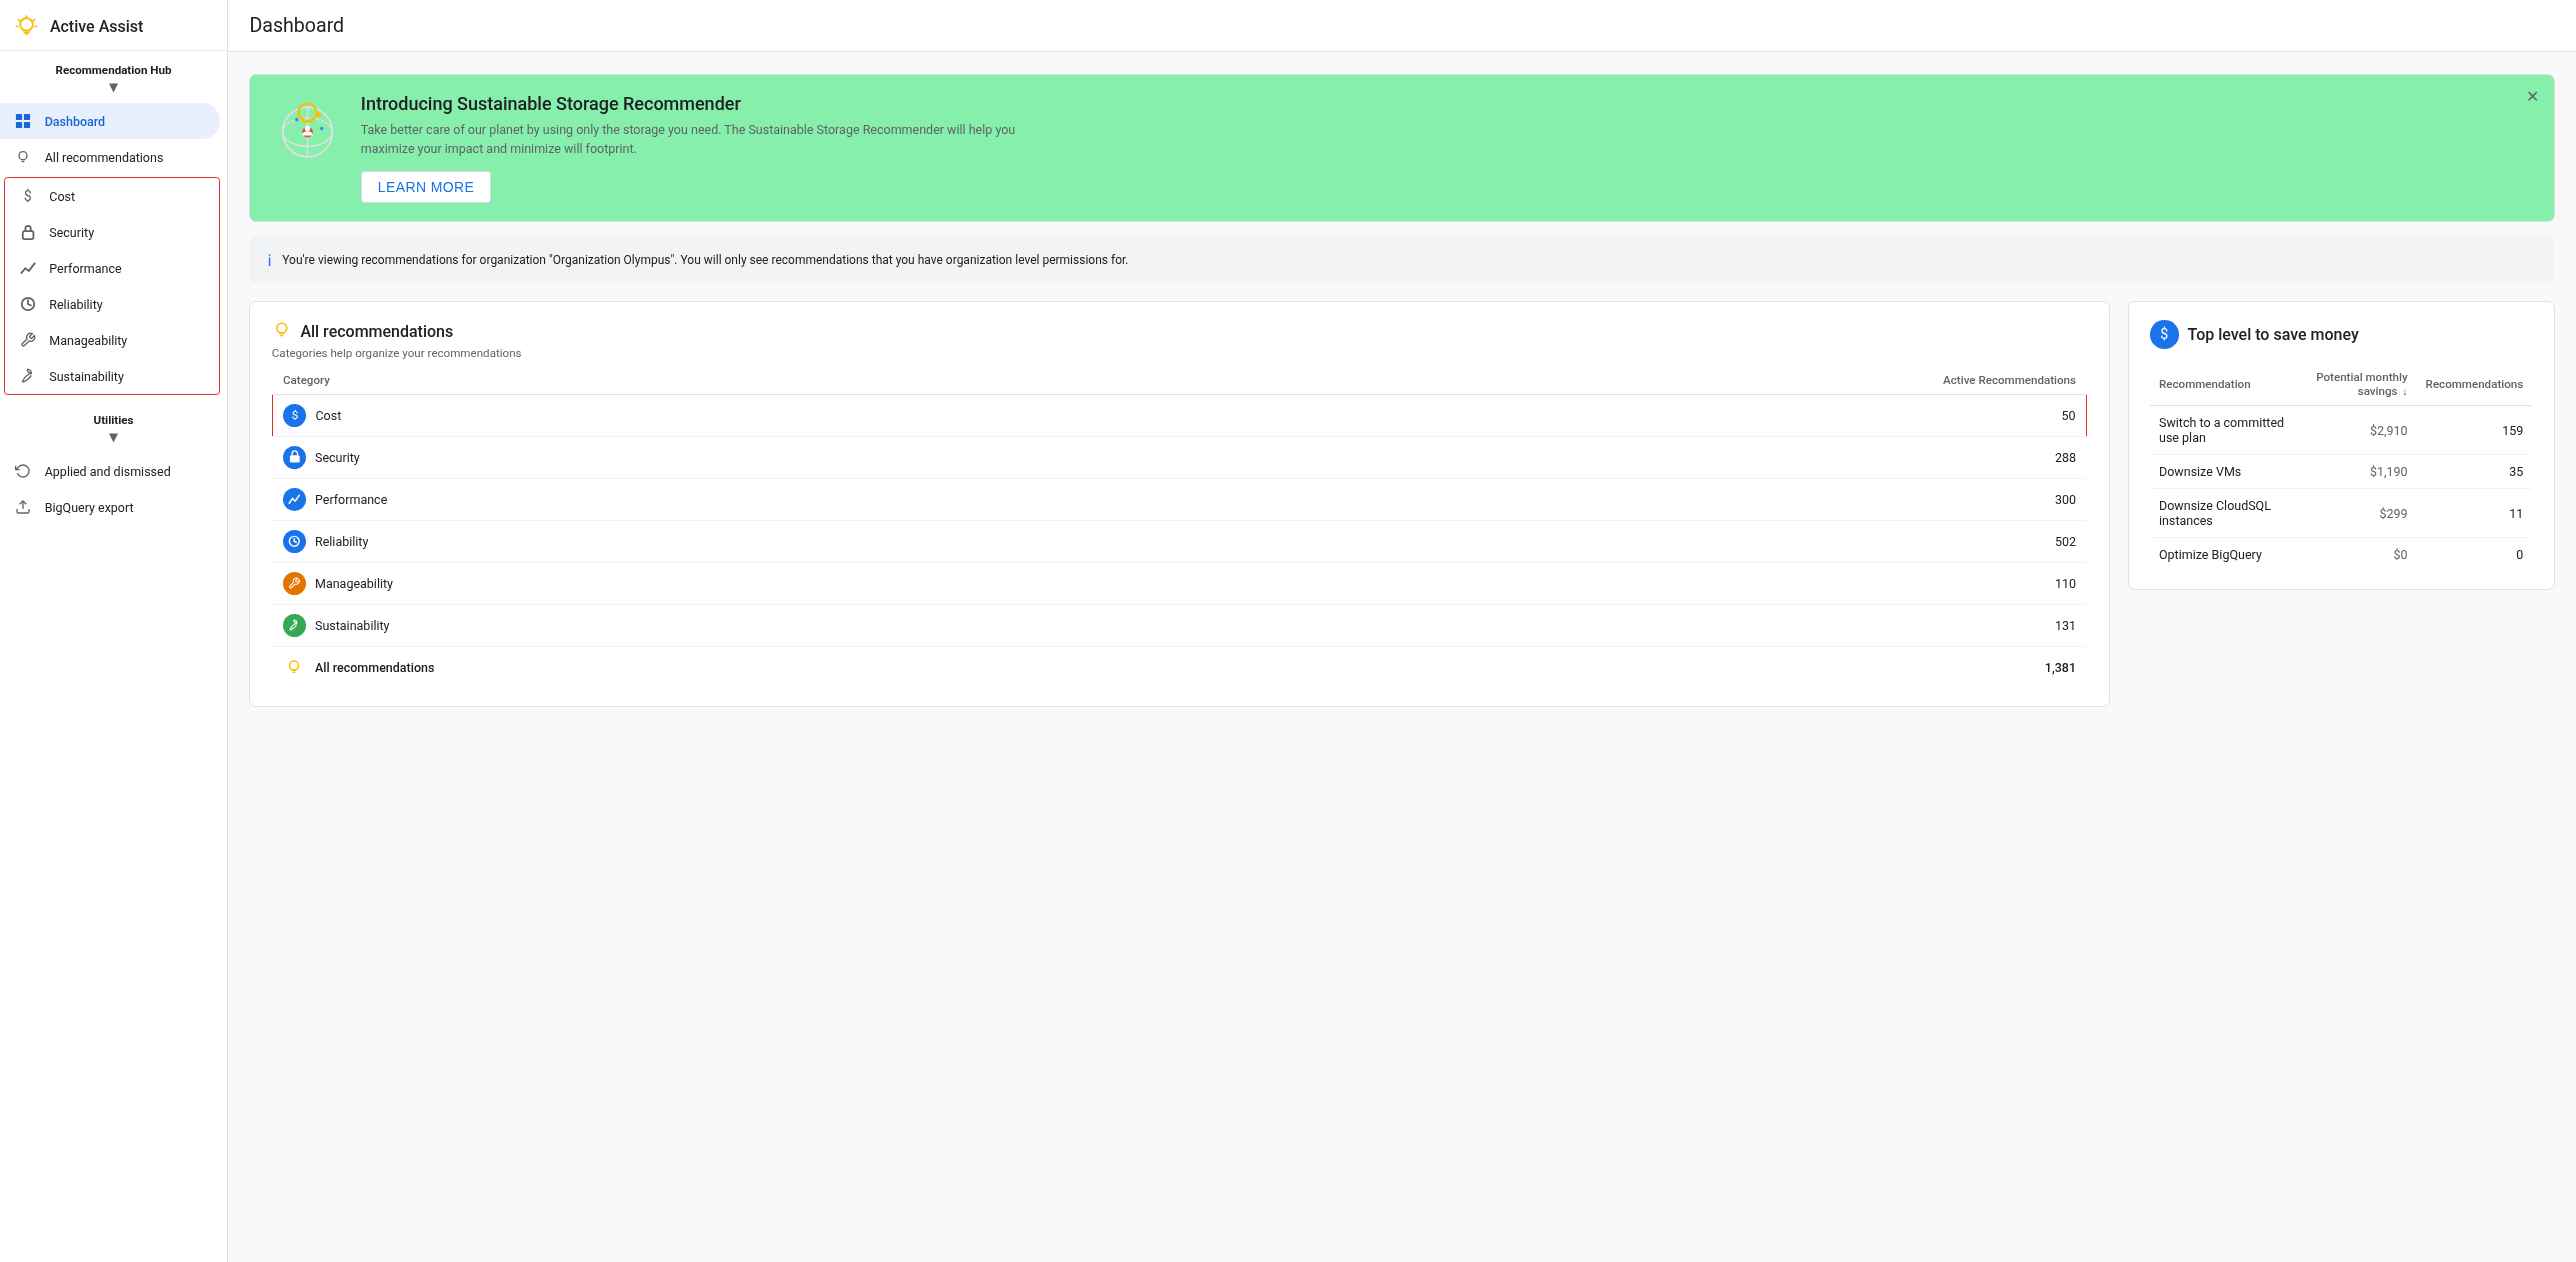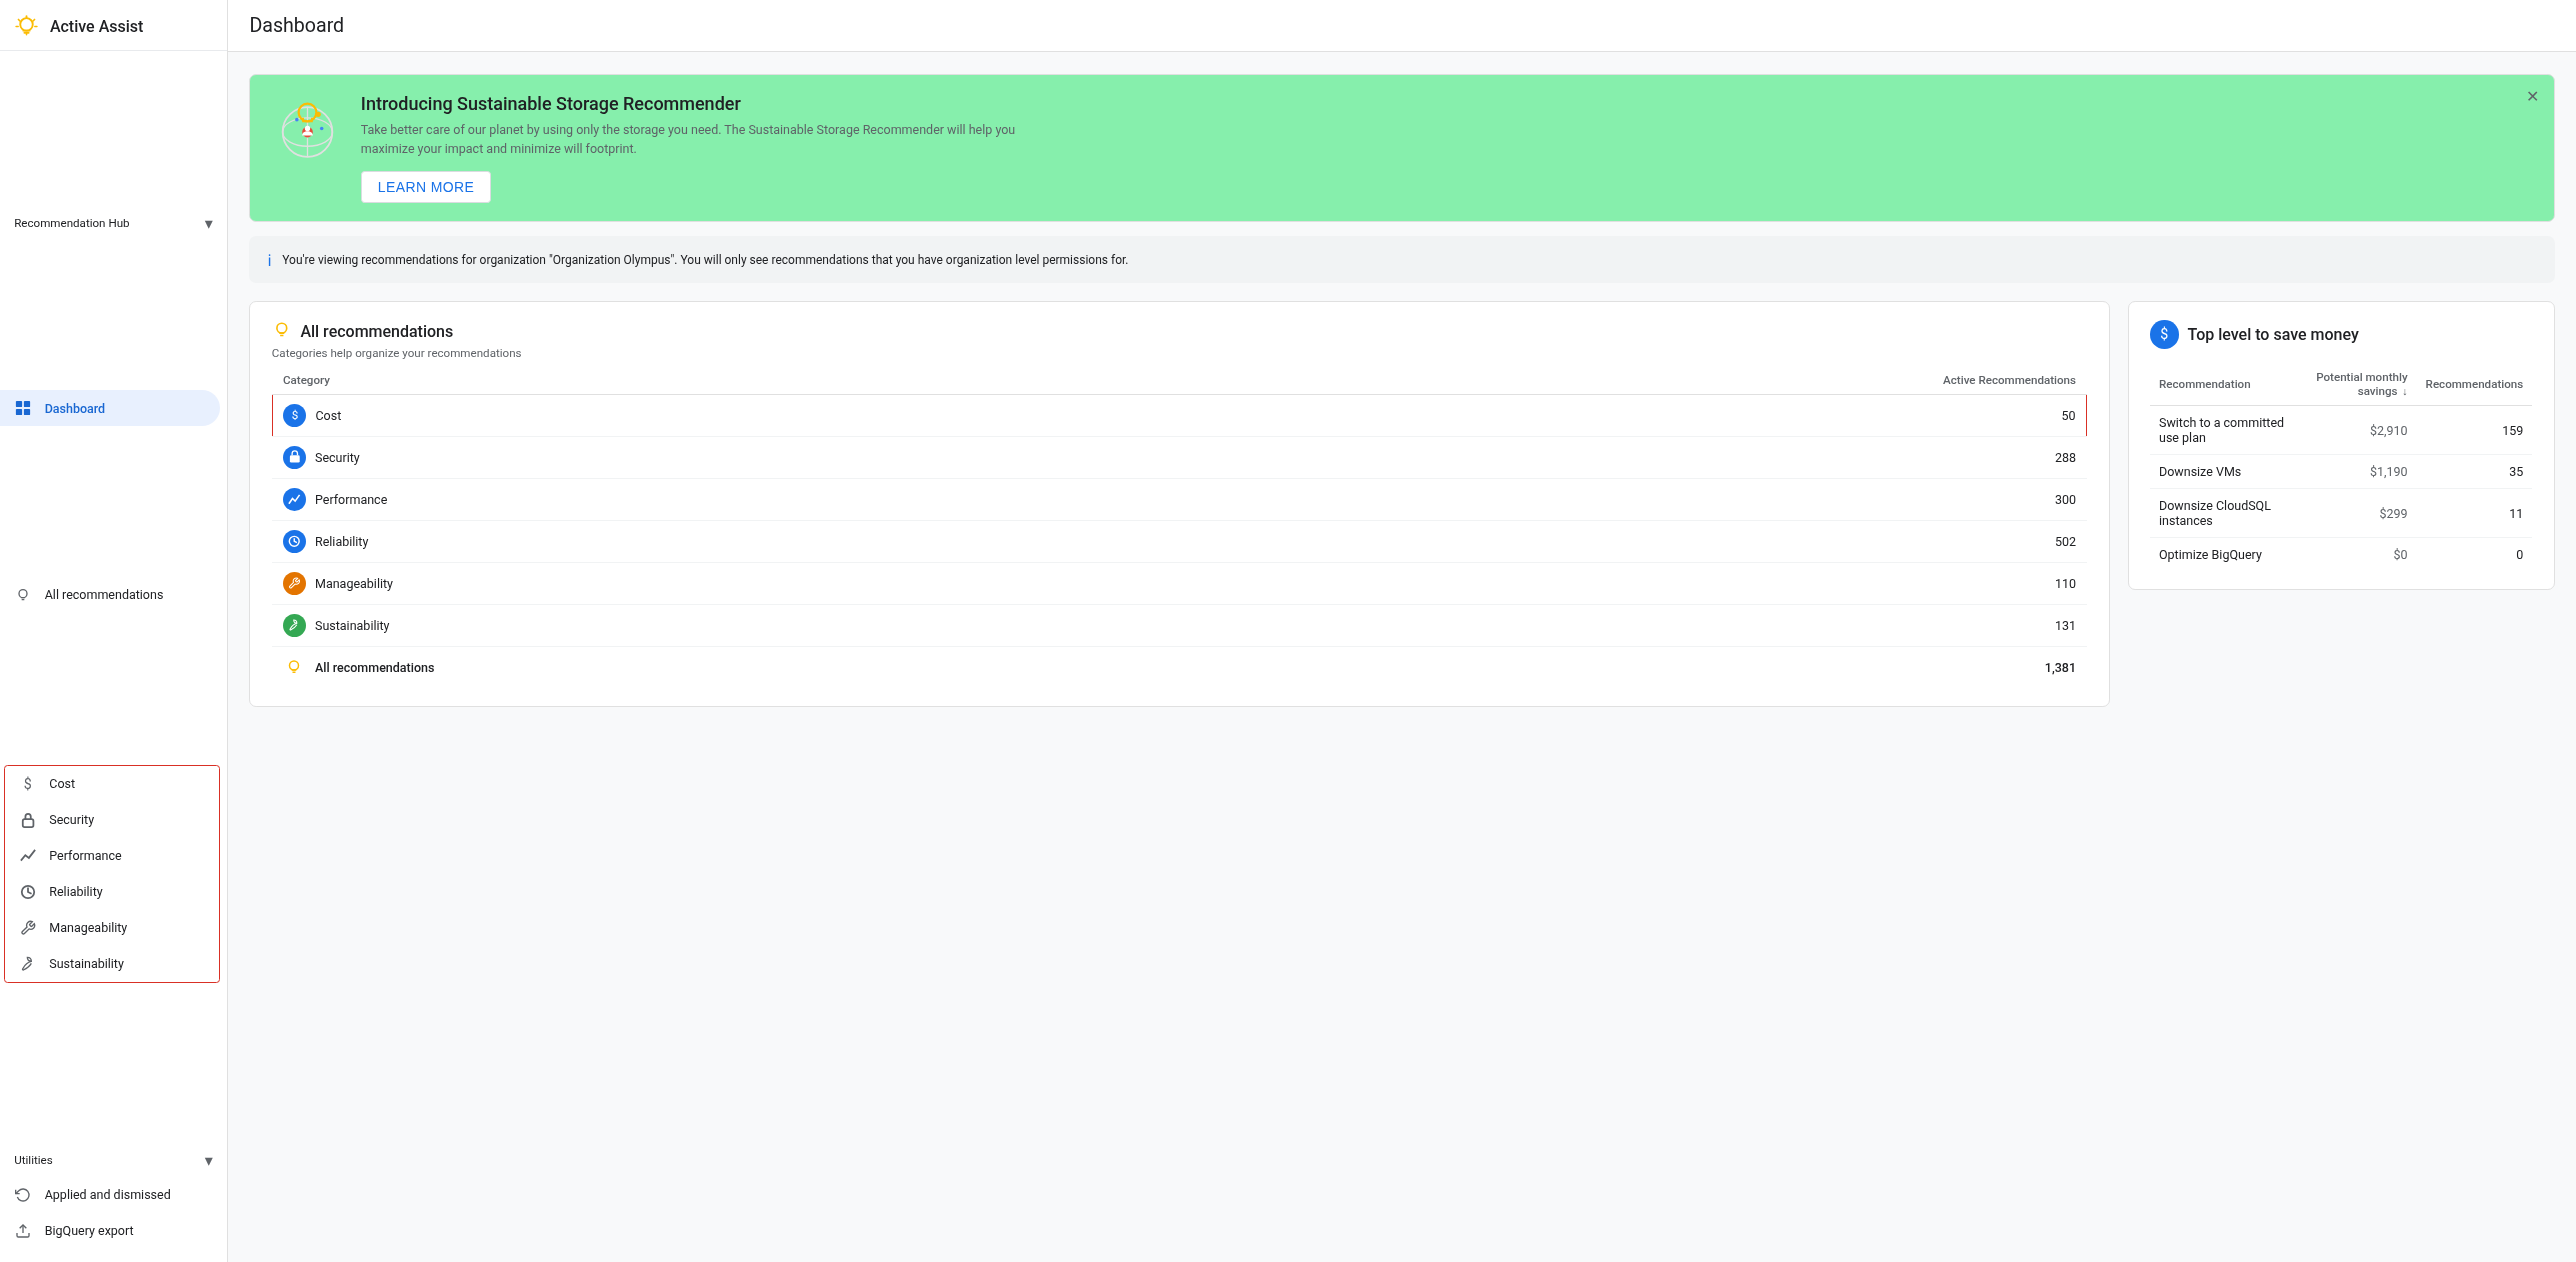--- a/index.html
+++ b/index.html
@@ -15,7 +15,6 @@
       flex-direction: column;
       overflow-y: auto;
       padding-bottom: 13px;
-      justify-content: space-between;
     }
     .sidebar-header {
       display: flex;

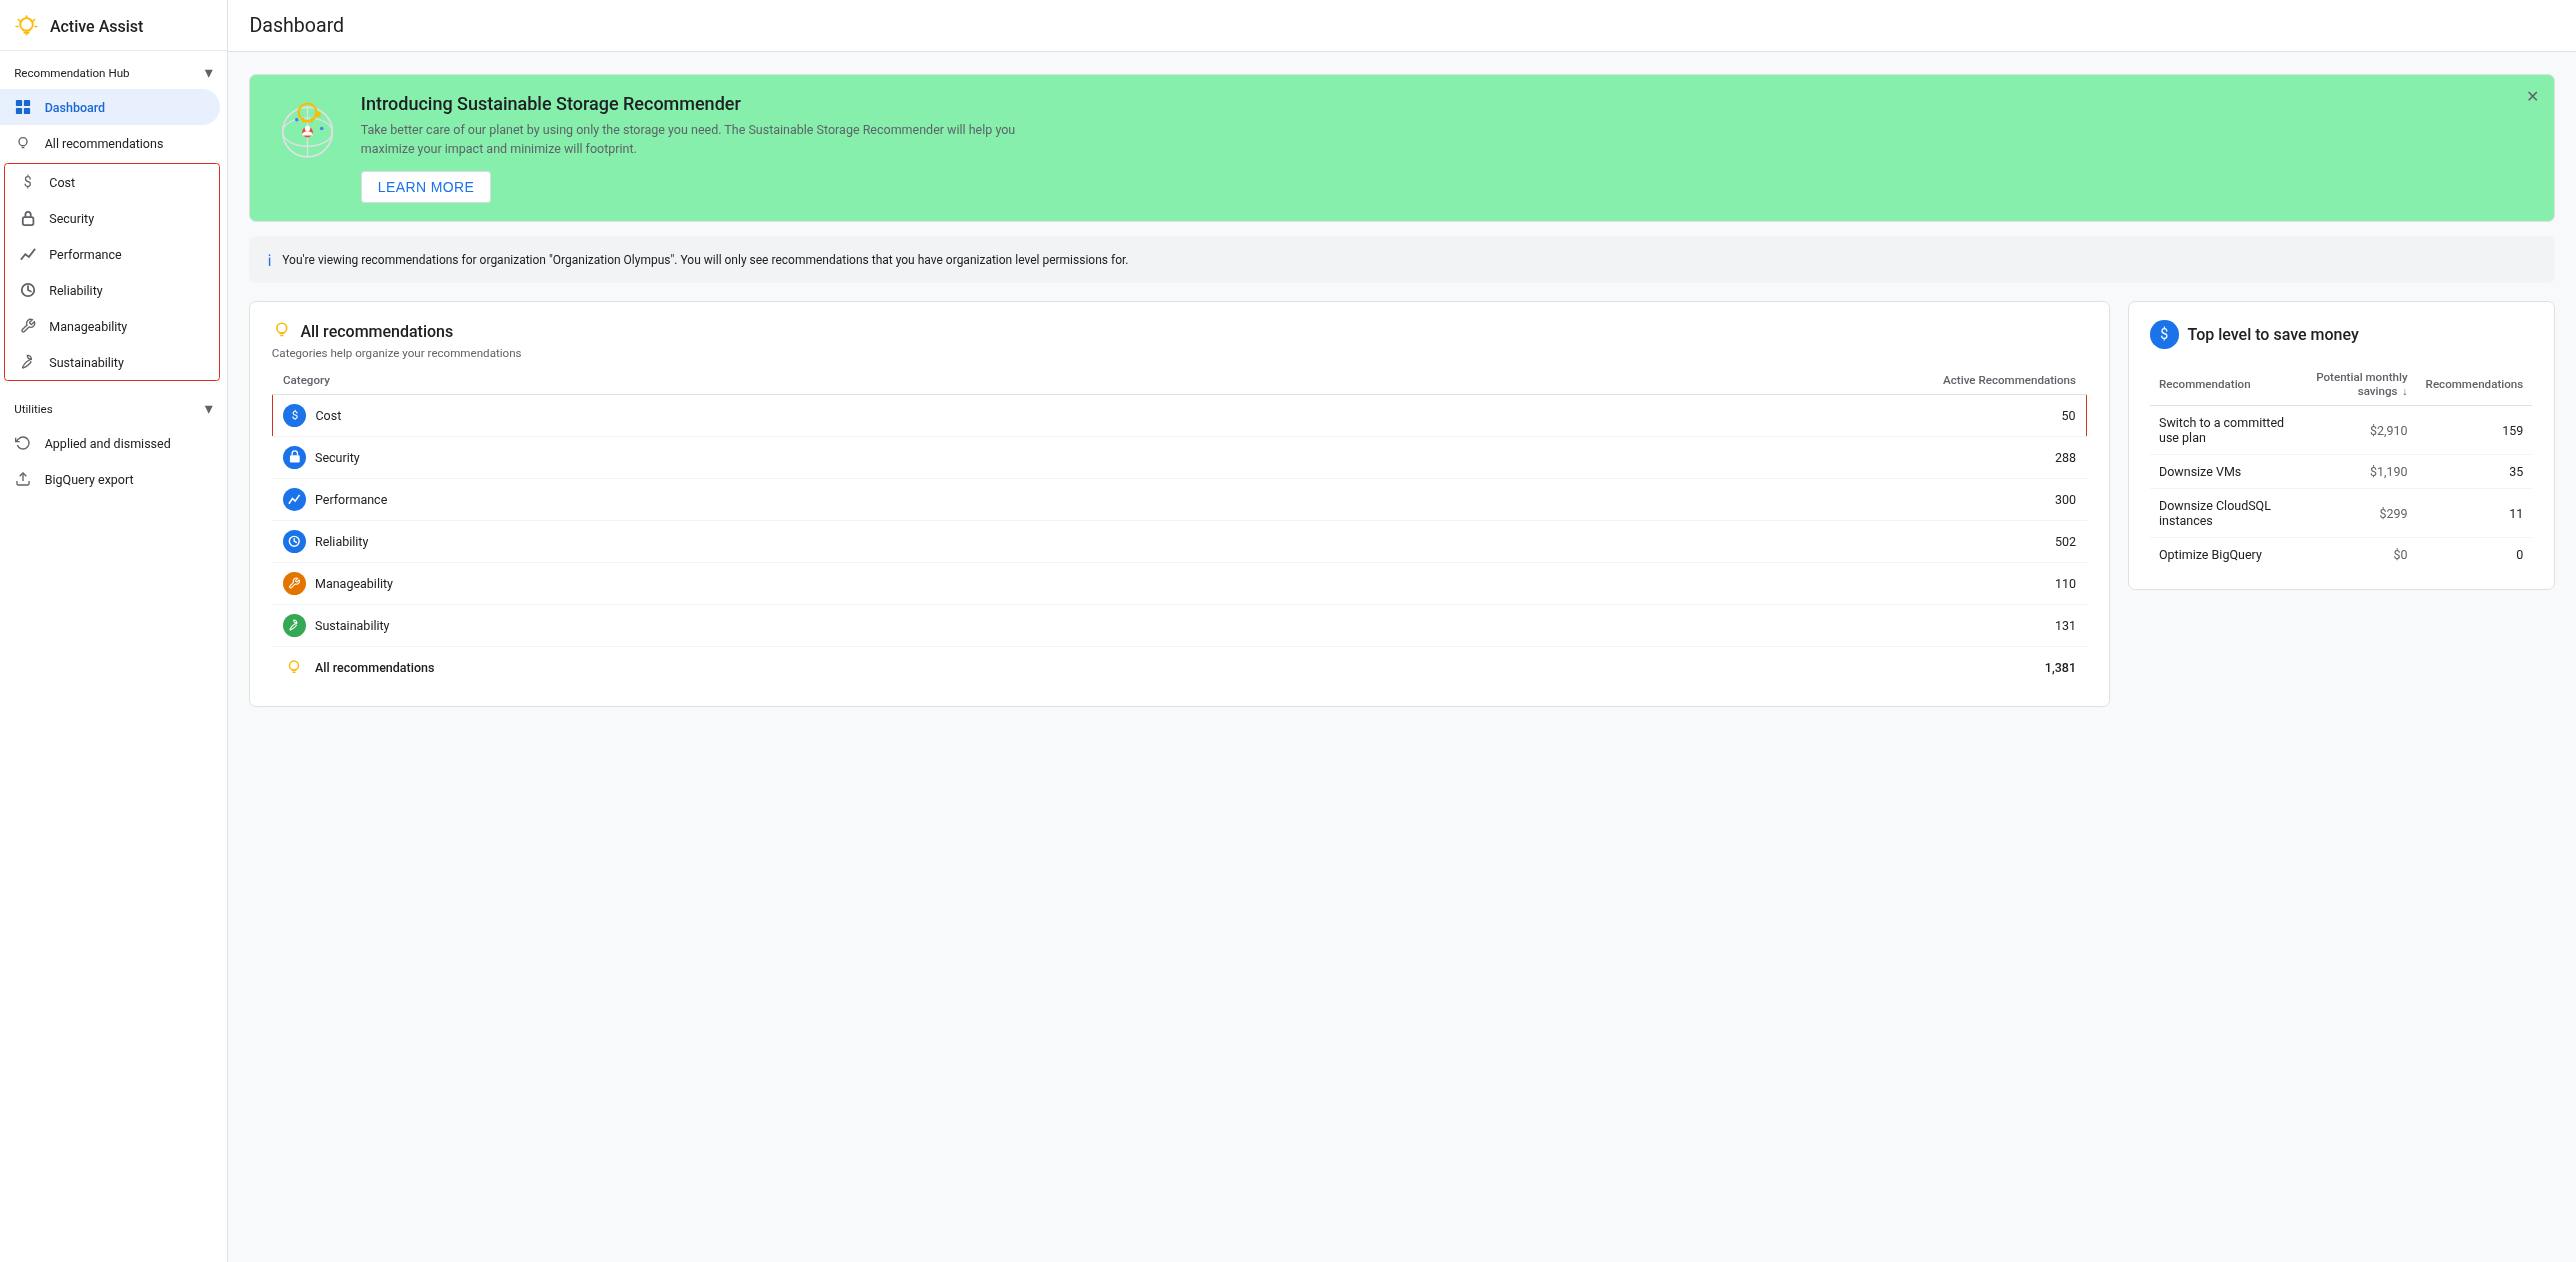--- a/index.html
+++ b/index.html
@@ -34,9 +34,10 @@
       justify-content: space-between;
       padding: 12.5px 14.2px 7.1px 14.2px;
       font-size: 11.6px;
-      font-weight: 400;
+      font-weight: 700;
       color: #202124;
       cursor: pointer;
+      flex-direction: column;
     }
     .sidebar-section-header .chevron {
       font-size: 16px;

